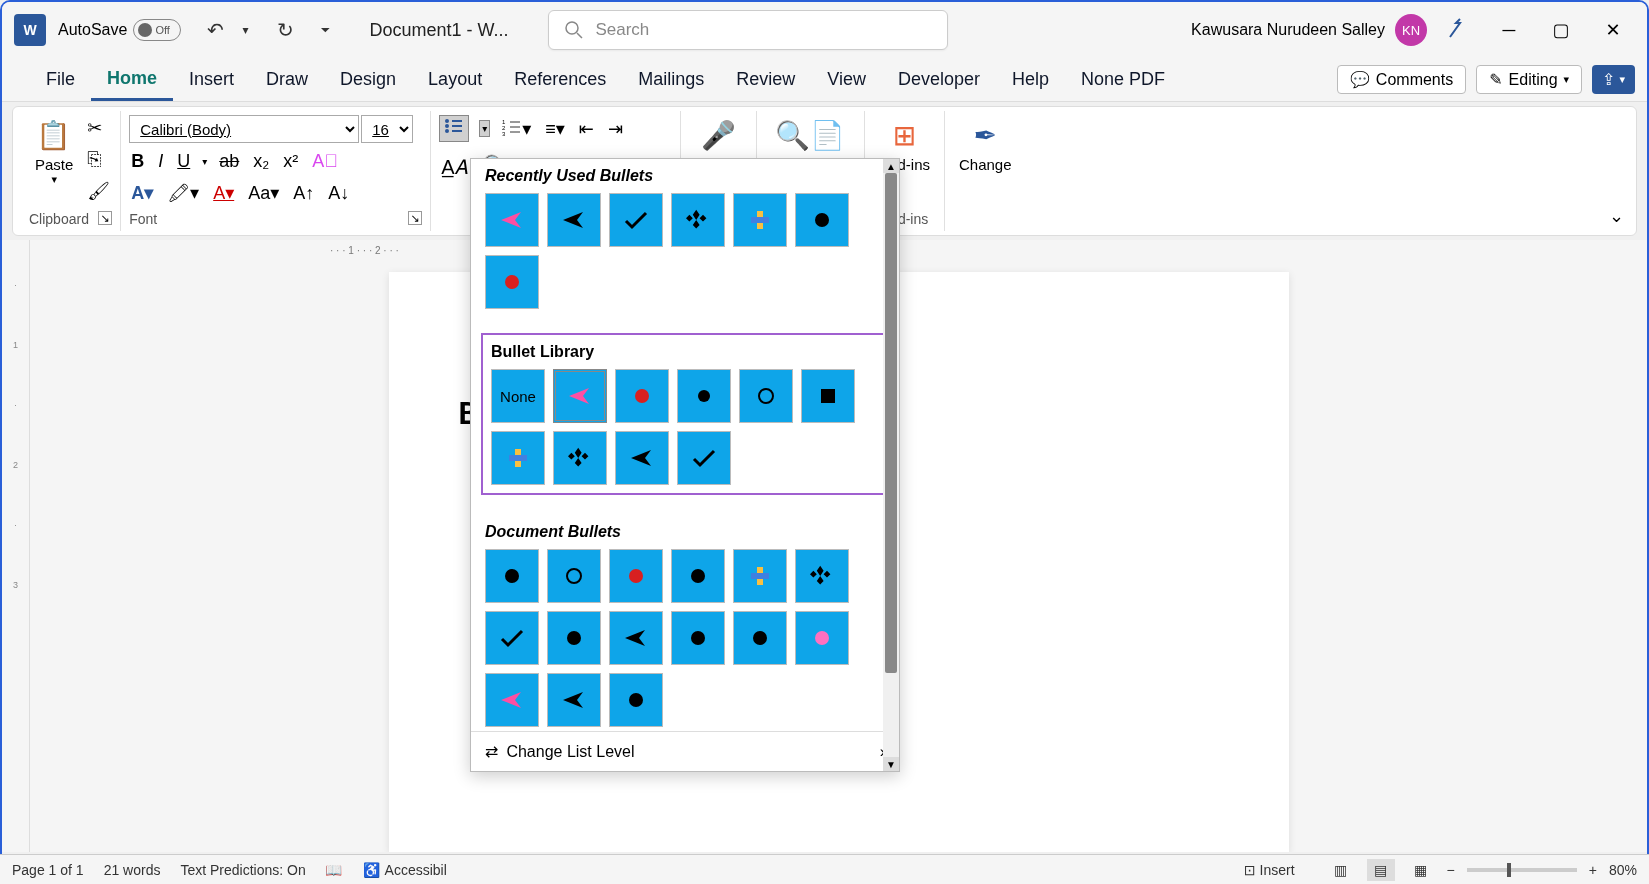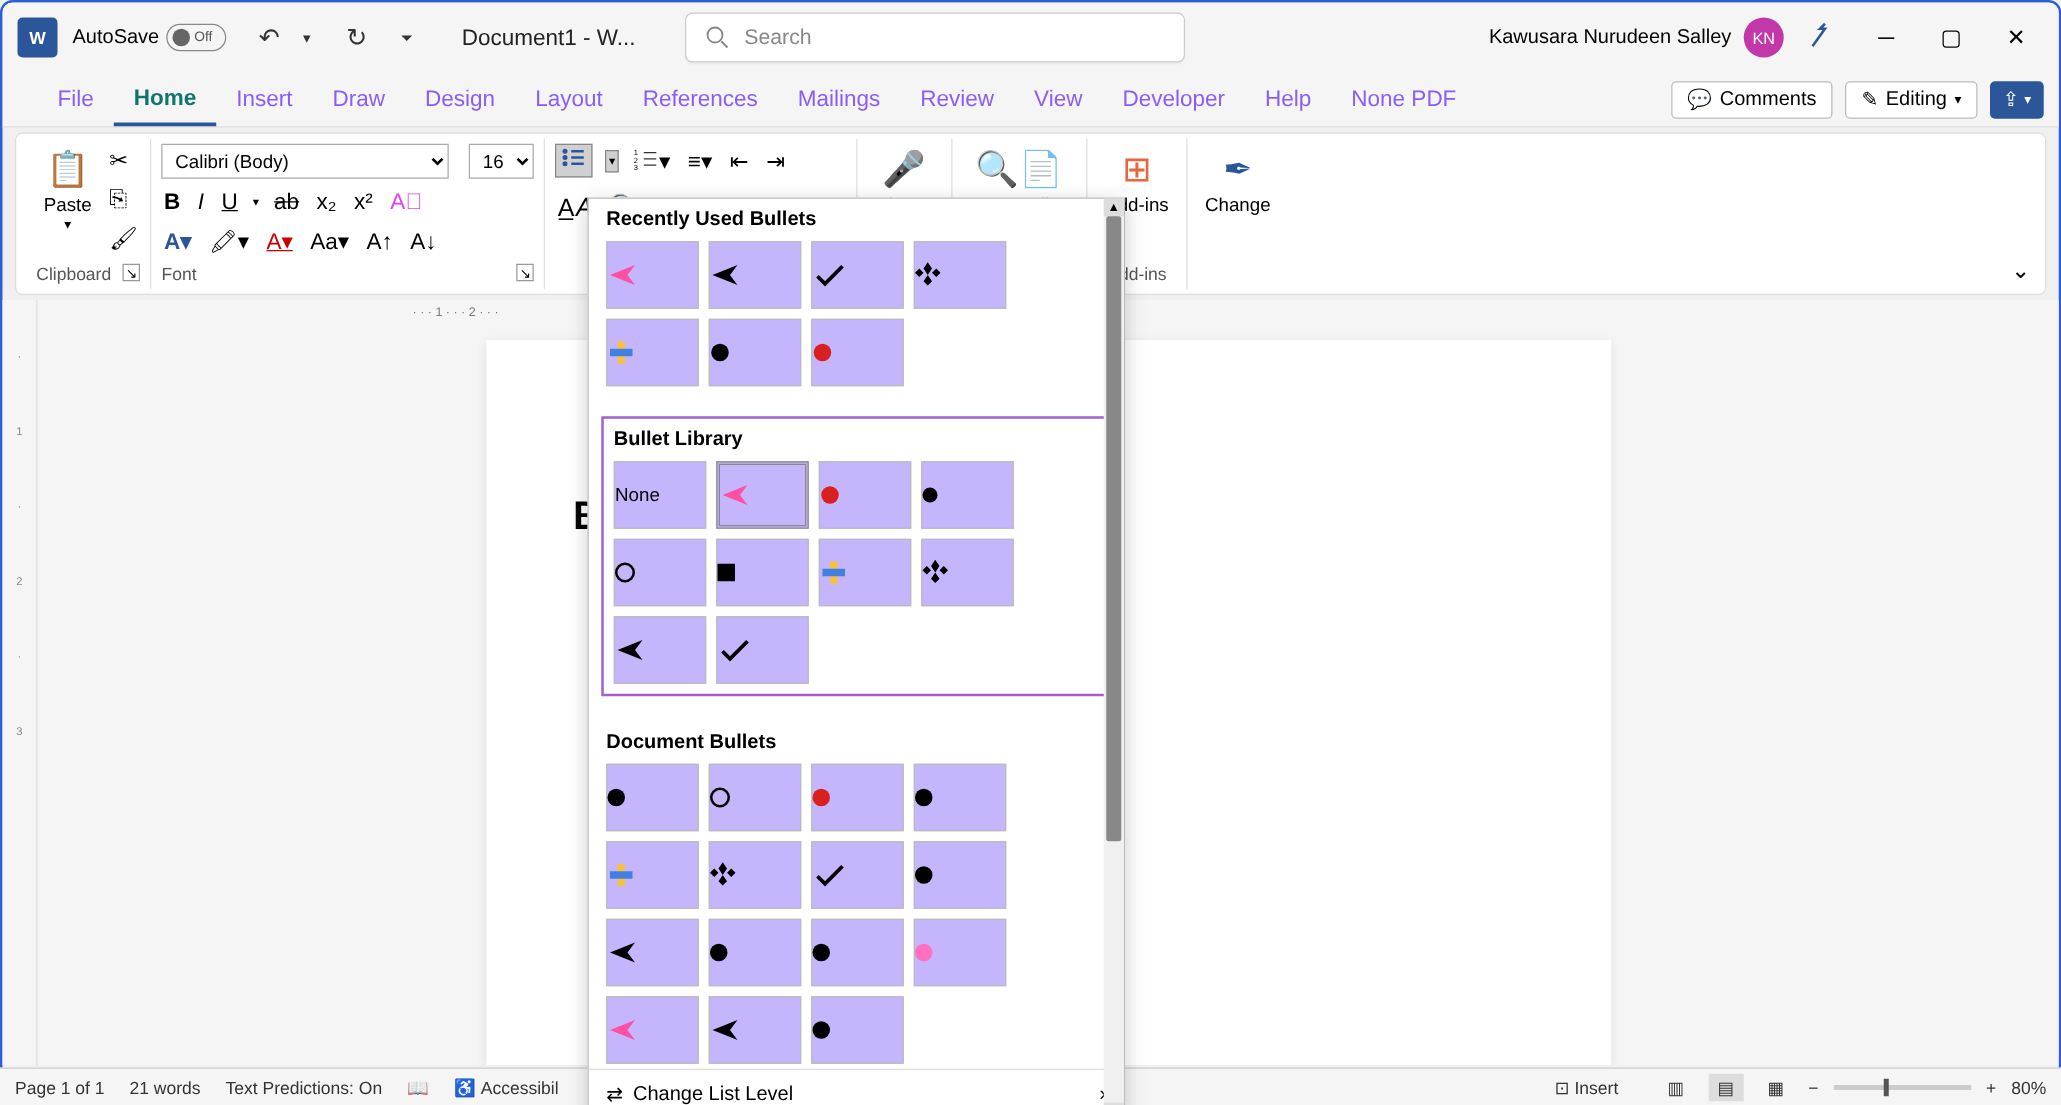--- a/index.html
+++ b/index.html
@@ -22,7 +22,7 @@
 
 
 .tabs { display:flex; align-items:center; height:44px; padding:0 12px 0 28px; background:#f5f5f5; border-bottom:1px solid #ddd; }
-.tab { padding:0 16px; height:100%; display:flex; align-items:center; font-size:18px; color:#8b5cf6; cursor:pointer; }
+.tab { padding:0 16px; height:100%; display:flex; align-items:center; font-size:18px; color:#0f172a; cursor:pointer; }
 .tab.active { color:#0f766e; font-weight:600; border-bottom:3px solid #2b579a; }
 .tab-right { margin-left:auto; display:flex; gap:10px; }
 .cmnt-btn { border:1px solid #bbb; border-radius:4px; background:#fff; padding:4px 12px; display:flex; align-items:center; gap:6px; font-size:16px; cursor:pointer; }

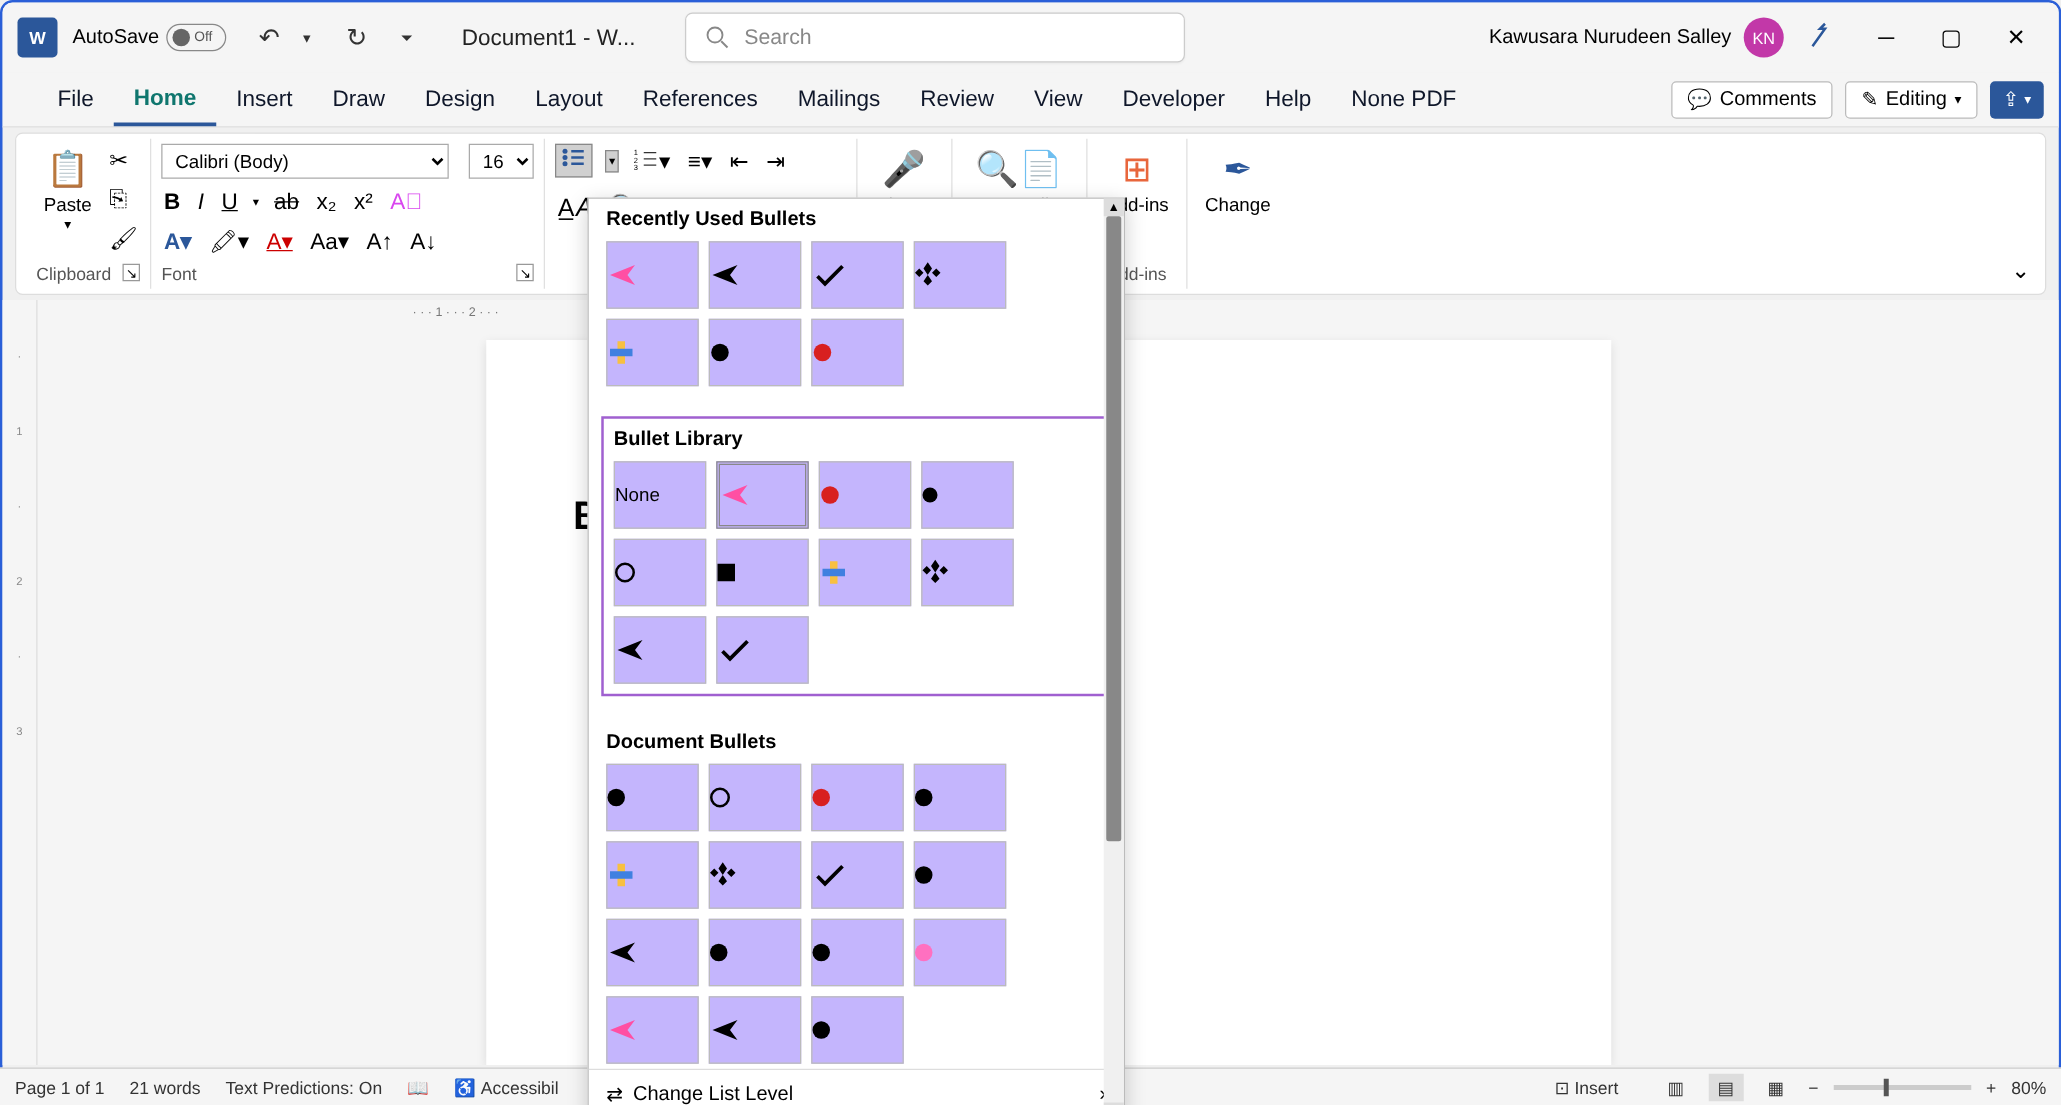--- a/index.html
+++ b/index.html
@@ -38,7 +38,7 @@
 .big-btn .icon { font-size:28px; margin-bottom:4px; }
 .small-icons { display:flex; flex-direction:column; gap:6px; font-size:18px; }
 .font-sel { border:1px solid #aaa; height:28px; font-size:15px; padding:0 6px; background:#fff; }
-.font-row { display:flex; gap:16px; margin-bottom:6px; }
+.font-row { display:flex; gap:2px; margin-bottom:6px;text-decoration:underline; }
 .fmt-row { display:flex; gap:10px; align-items:center; }
 .fmt-btn { font-size:18px; cursor:pointer; padding:2px; }
 .dlg-launch { font-size:11px; border:1px solid #999; width:14px; height:14px; display:flex; align-items:center; justify-content:center; margin-left:auto; }

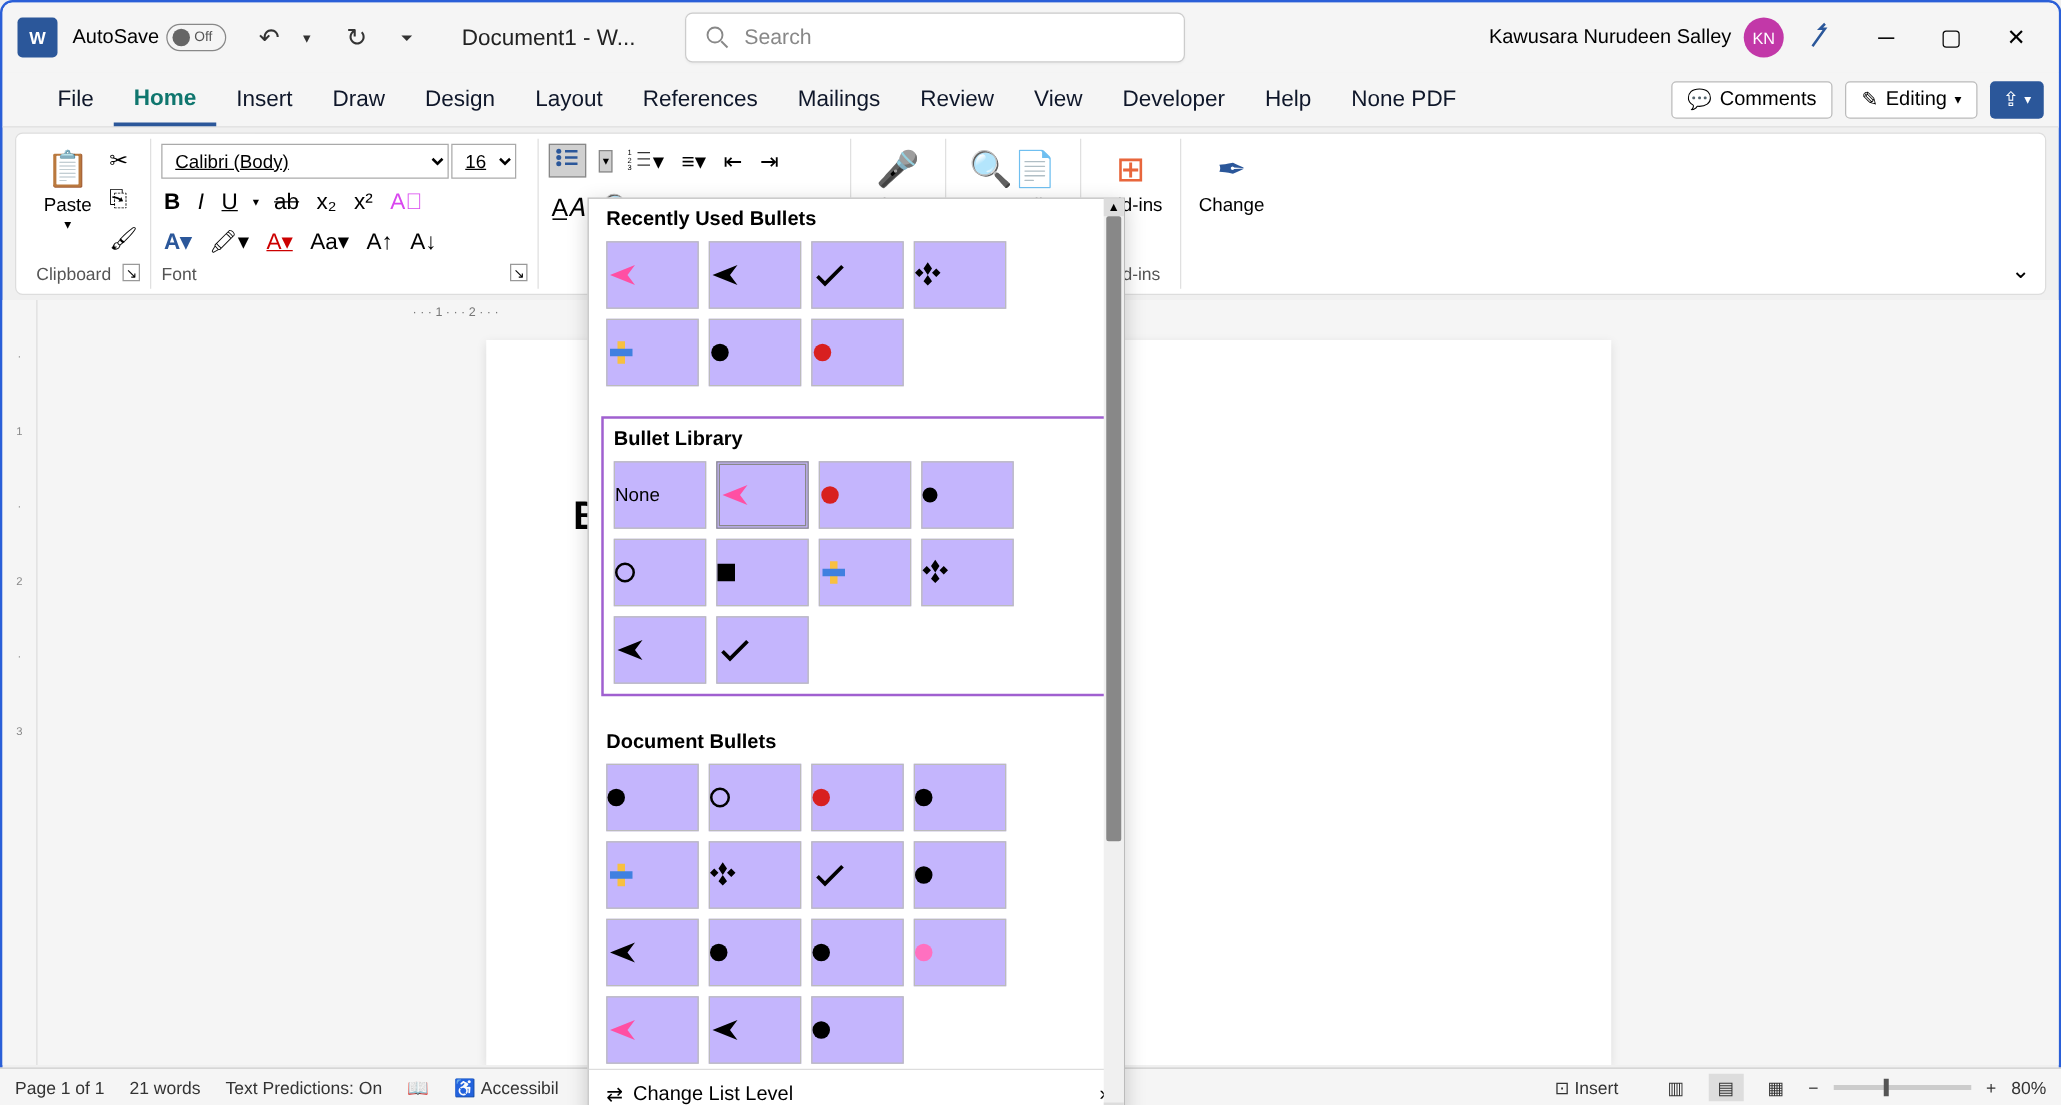--- a/index.html
+++ b/index.html
@@ -58,7 +58,7 @@
 
 
 .bullet-dropdown { position:absolute; top:158px; left:470px; width:430px; background:#fff; border:1px solid #bbb; box-shadow:0 4px 16px rgba(0,0,0,0.2); z-index:100; }
-.dd-section { padding:8px 14px 4px 14px; }
+.dd-section { padding:8px 14px 4px 14px;font-style:italic; }
 .dd-title { font-size:16px; font-weight:600; margin-bottom:8px; }
 .bgrid { display:flex; flex-wrap:wrap; gap:8px; }
 .bcell { width:74px; height:54px; border:1px solid #bbb; display:flex; align-items:center; justify-content:flex-start; font-size:22px; cursor:pointer; background:#c4b5fd; }

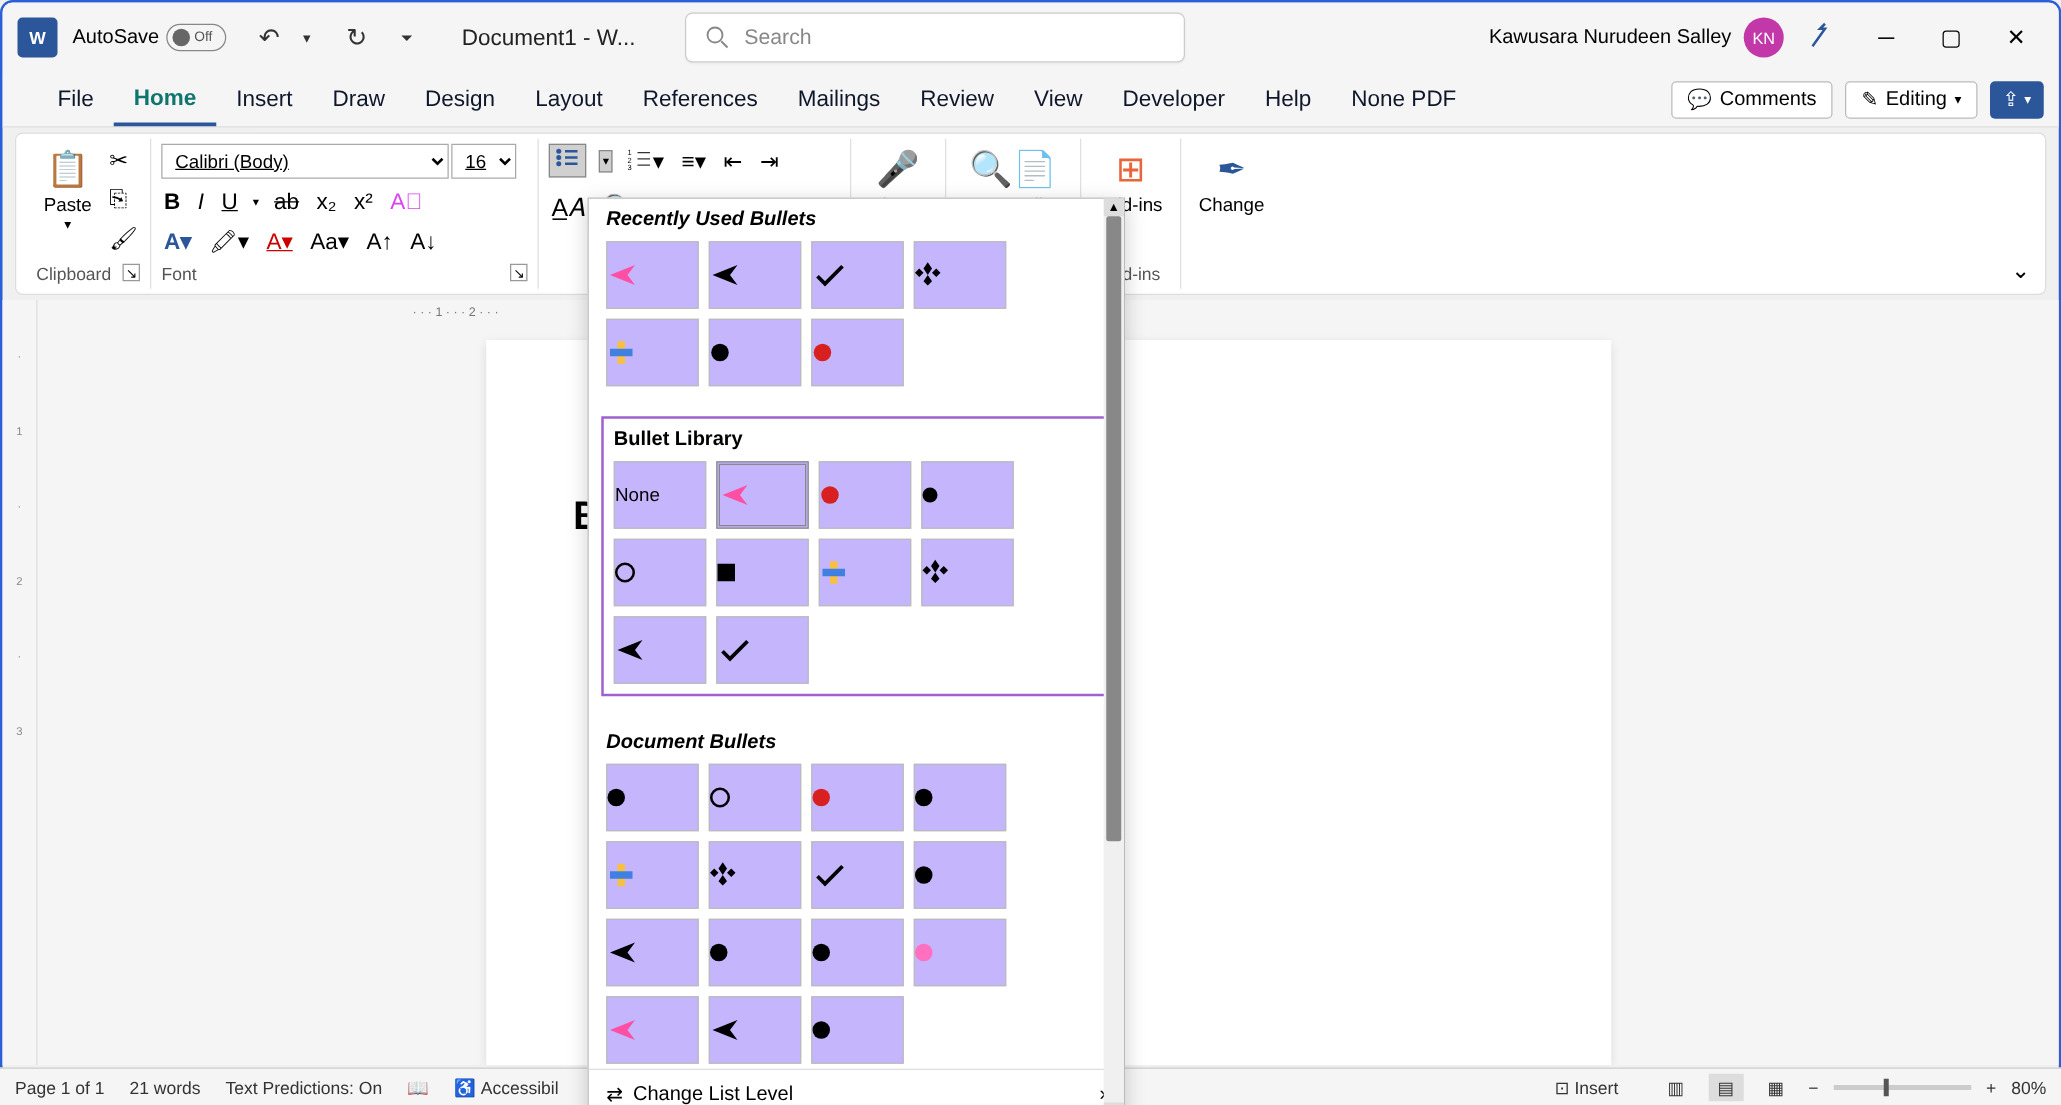--- a/index.html
+++ b/index.html
@@ -61,7 +61,7 @@
 .dd-section { padding:8px 14px 4px 14px;font-style:italic; }
 .dd-title { font-size:16px; font-weight:600; margin-bottom:8px; }
 .bgrid { display:flex; flex-wrap:wrap; gap:8px; }
-.bcell { width:74px; height:54px; border:1px solid #bbb; display:flex; align-items:center; justify-content:flex-start; font-size:22px; cursor:pointer; background:#c4b5fd; }
+.bcell { width:54px; height:54px; border:1px solid #bbb; display:flex; align-items:center; justify-content:center; font-size:22px; cursor:pointer; background:#0ea5e9; }
 .bcell.selected { border:3px double #888; }
 .library-box { border:2px solid #a060d0; margin:20px 10px; padding:8px; }
 .dd-scrollbar { position:absolute; right:0; top:0; bottom:0; width:16px; background:#f0f0f0; }

